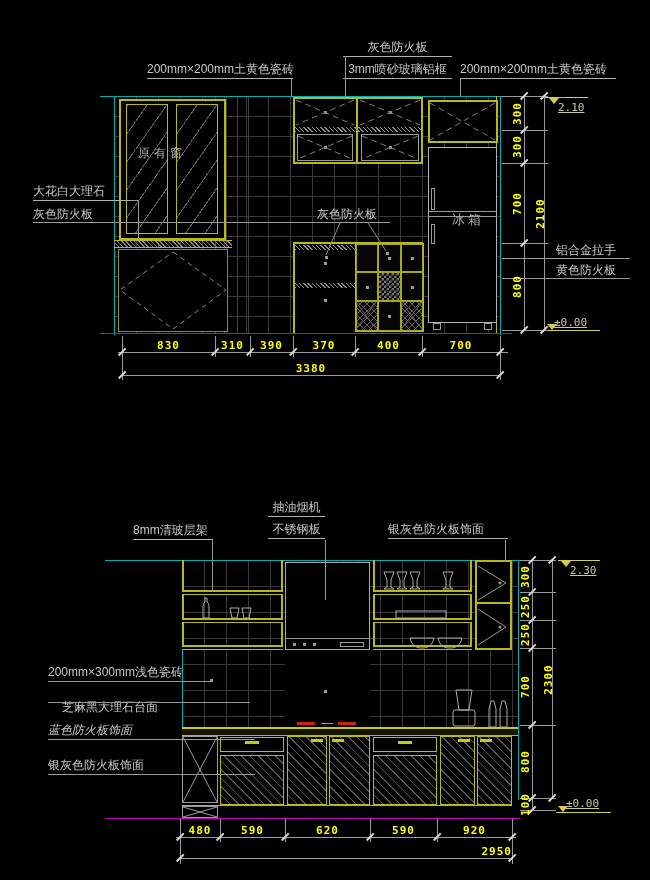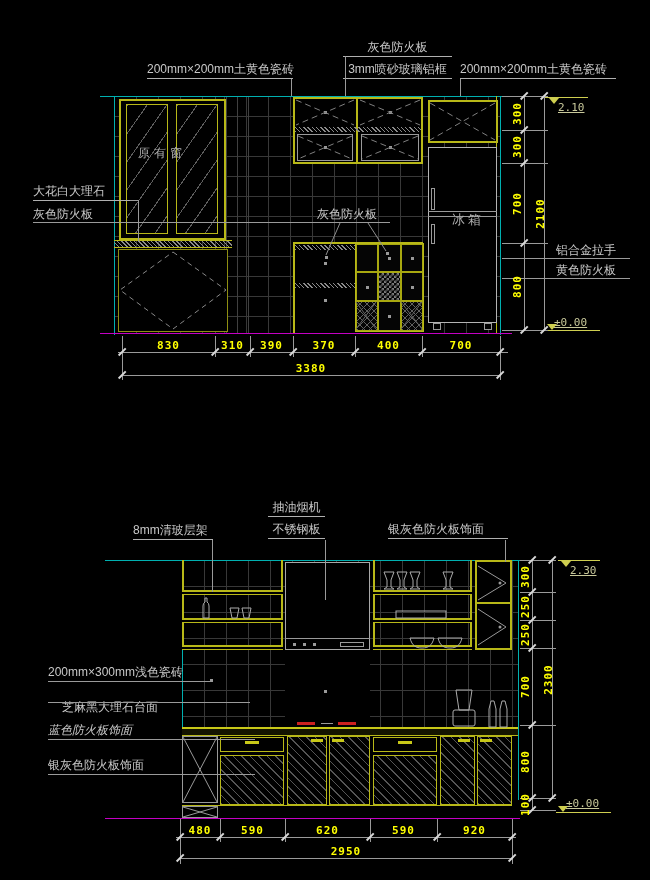--- a/index.html
+++ b/index.html
@@ -285,7 +285,7 @@
     <i class="hl" style="left:180px;top:858px;width:332px;"></i>
     <i class="tk" style="left:175px;top:857px;"></i>
       <i class="tk" style="left:507px;top:857px;"></i>
-    <div class="dim" style="left:180px;top:845px;width:332px;">2950</div>
+    <div class="dim" style="left:180px;top:845px;width:332px;text-align:right;">2950</div>
 
     <i class="hl" style="left:520px;top:560px;width:36px;"></i>
     <i class="hl" style="left:520px;top:592px;width:36px;"></i>

